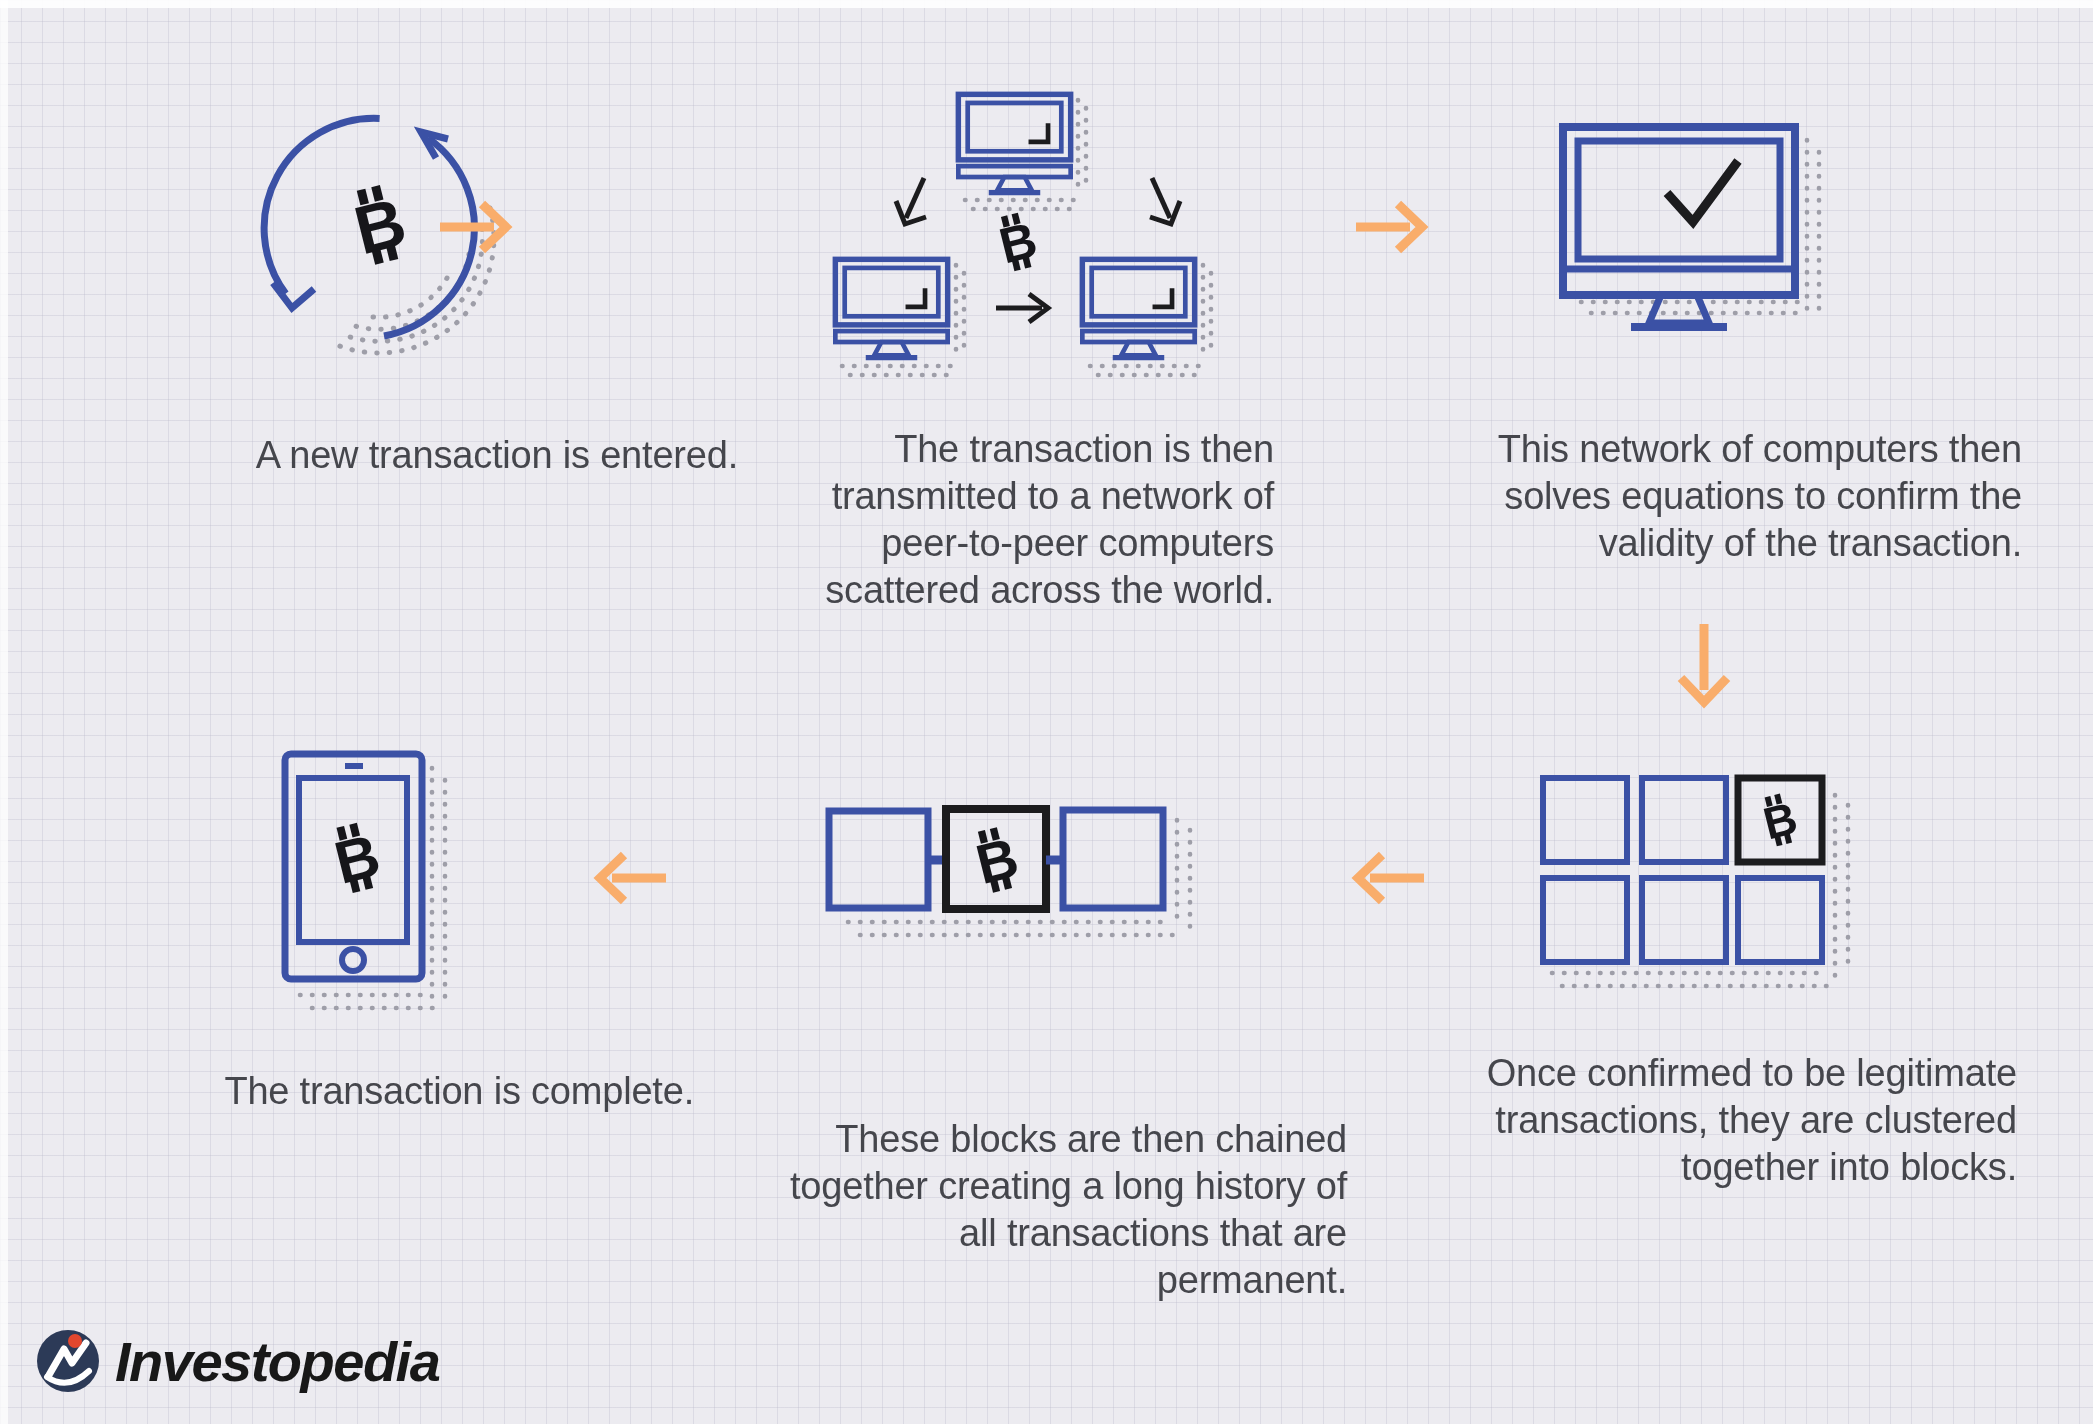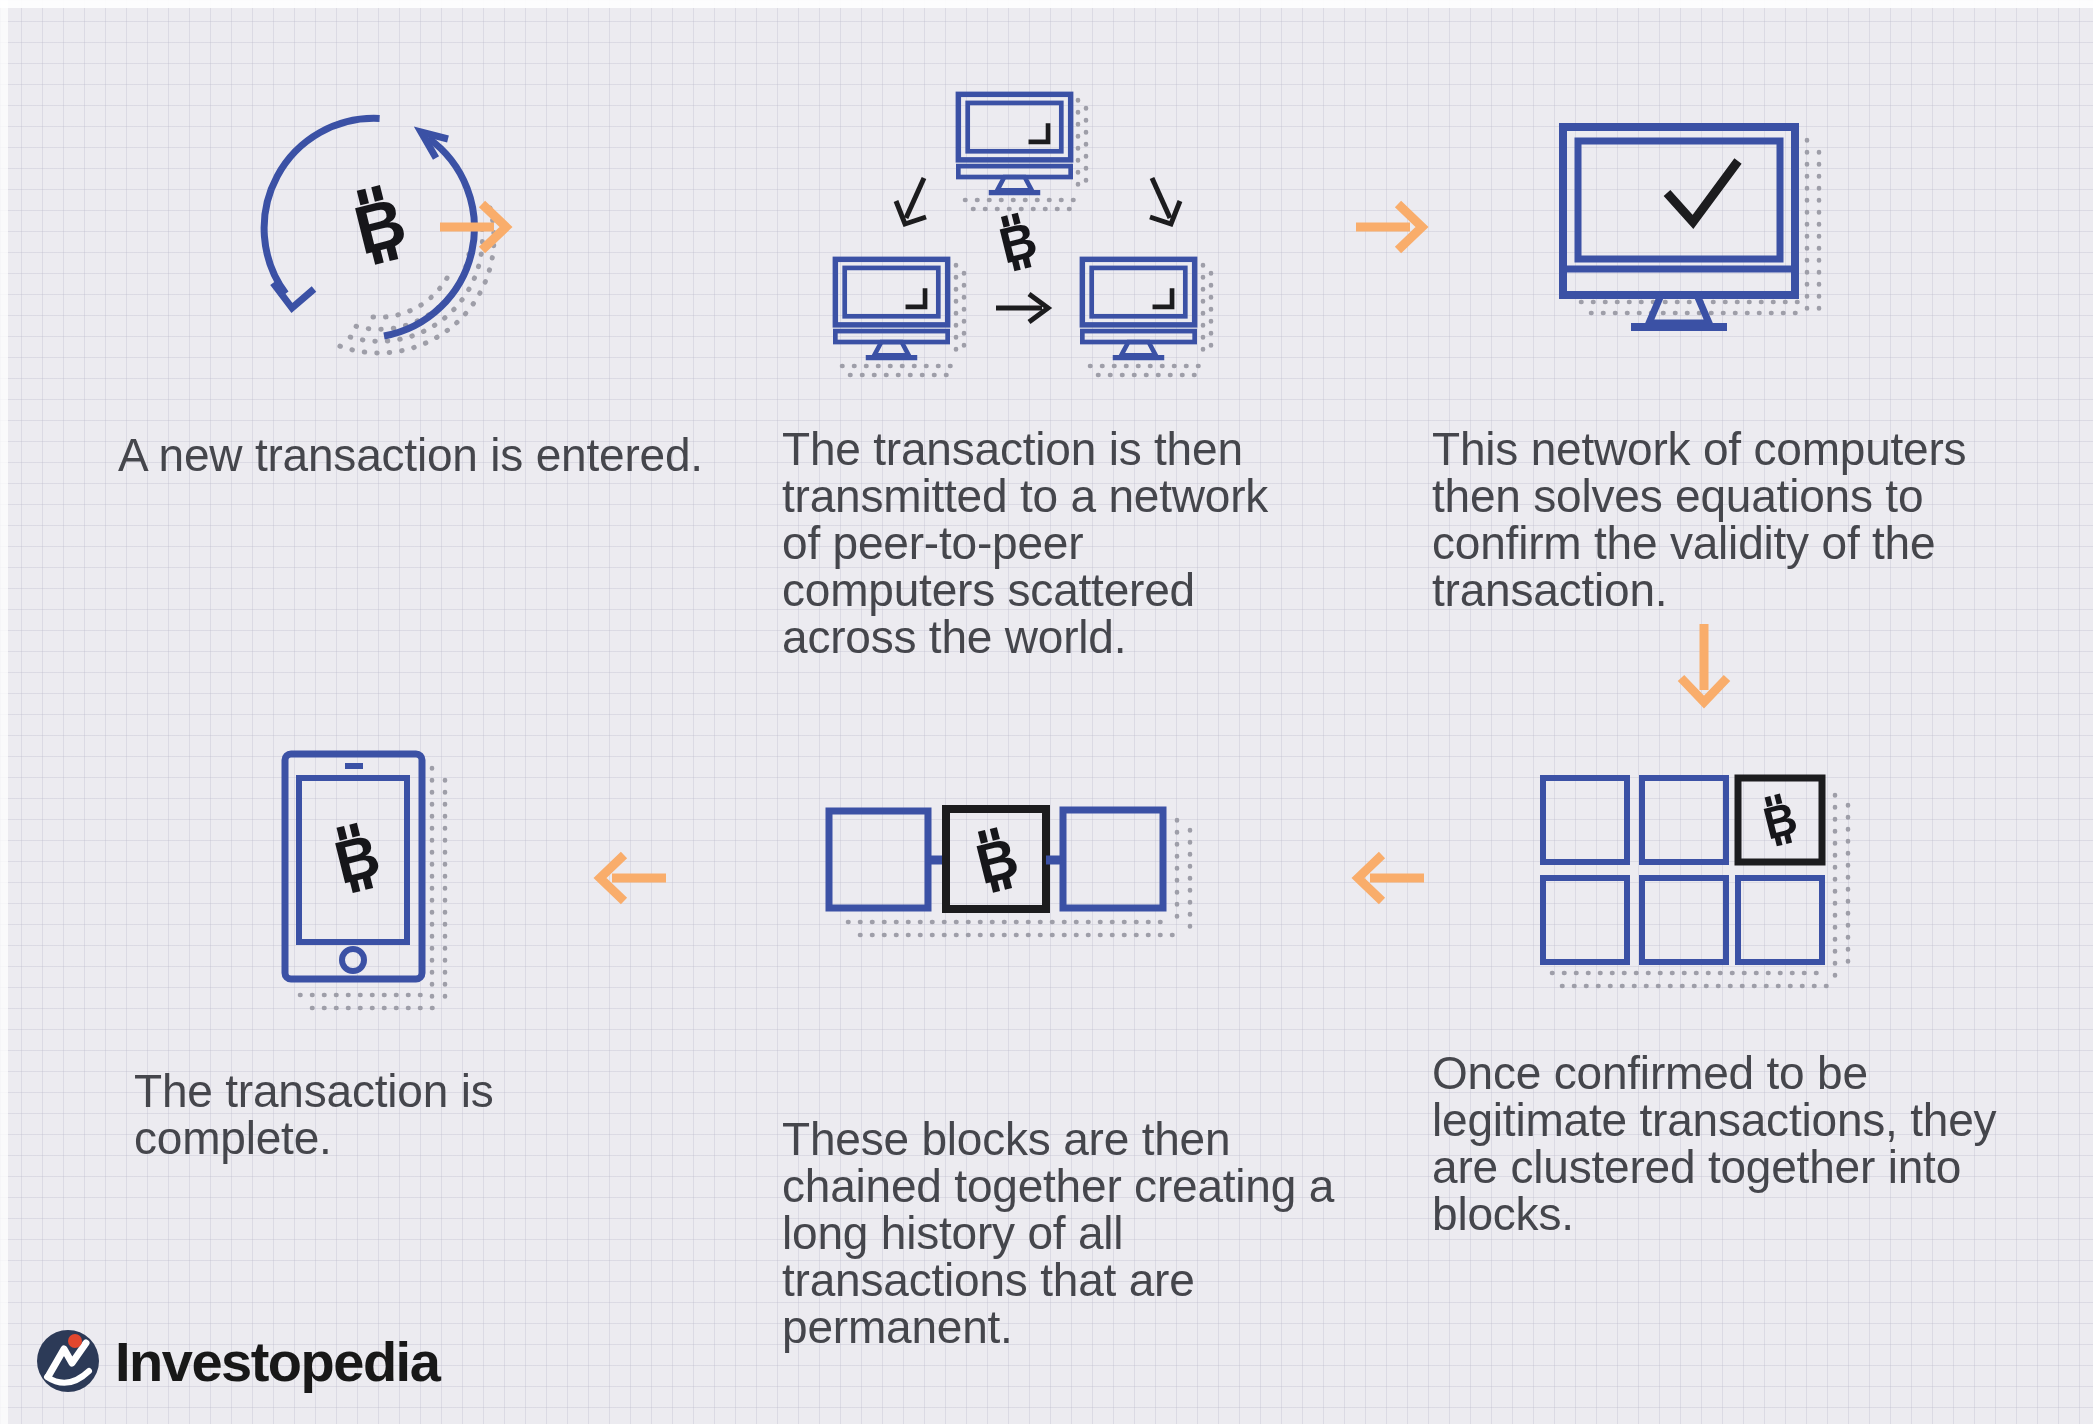--- a/index.html
+++ b/index.html
@@ -20,10 +20,11 @@
   .caption{
     position:absolute;
     color:#45464c;
-    font-size:46px;
+    font-size:38px;
     line-height:47px;
     font-weight:500;
     letter-spacing:-0.2px;
+    text-align:right;
   }
   svg{display:block;overflow:visible;}
   .logo{position:absolute;left:35px;top:1328px;display:flex;align-items:center;gap:14px;}

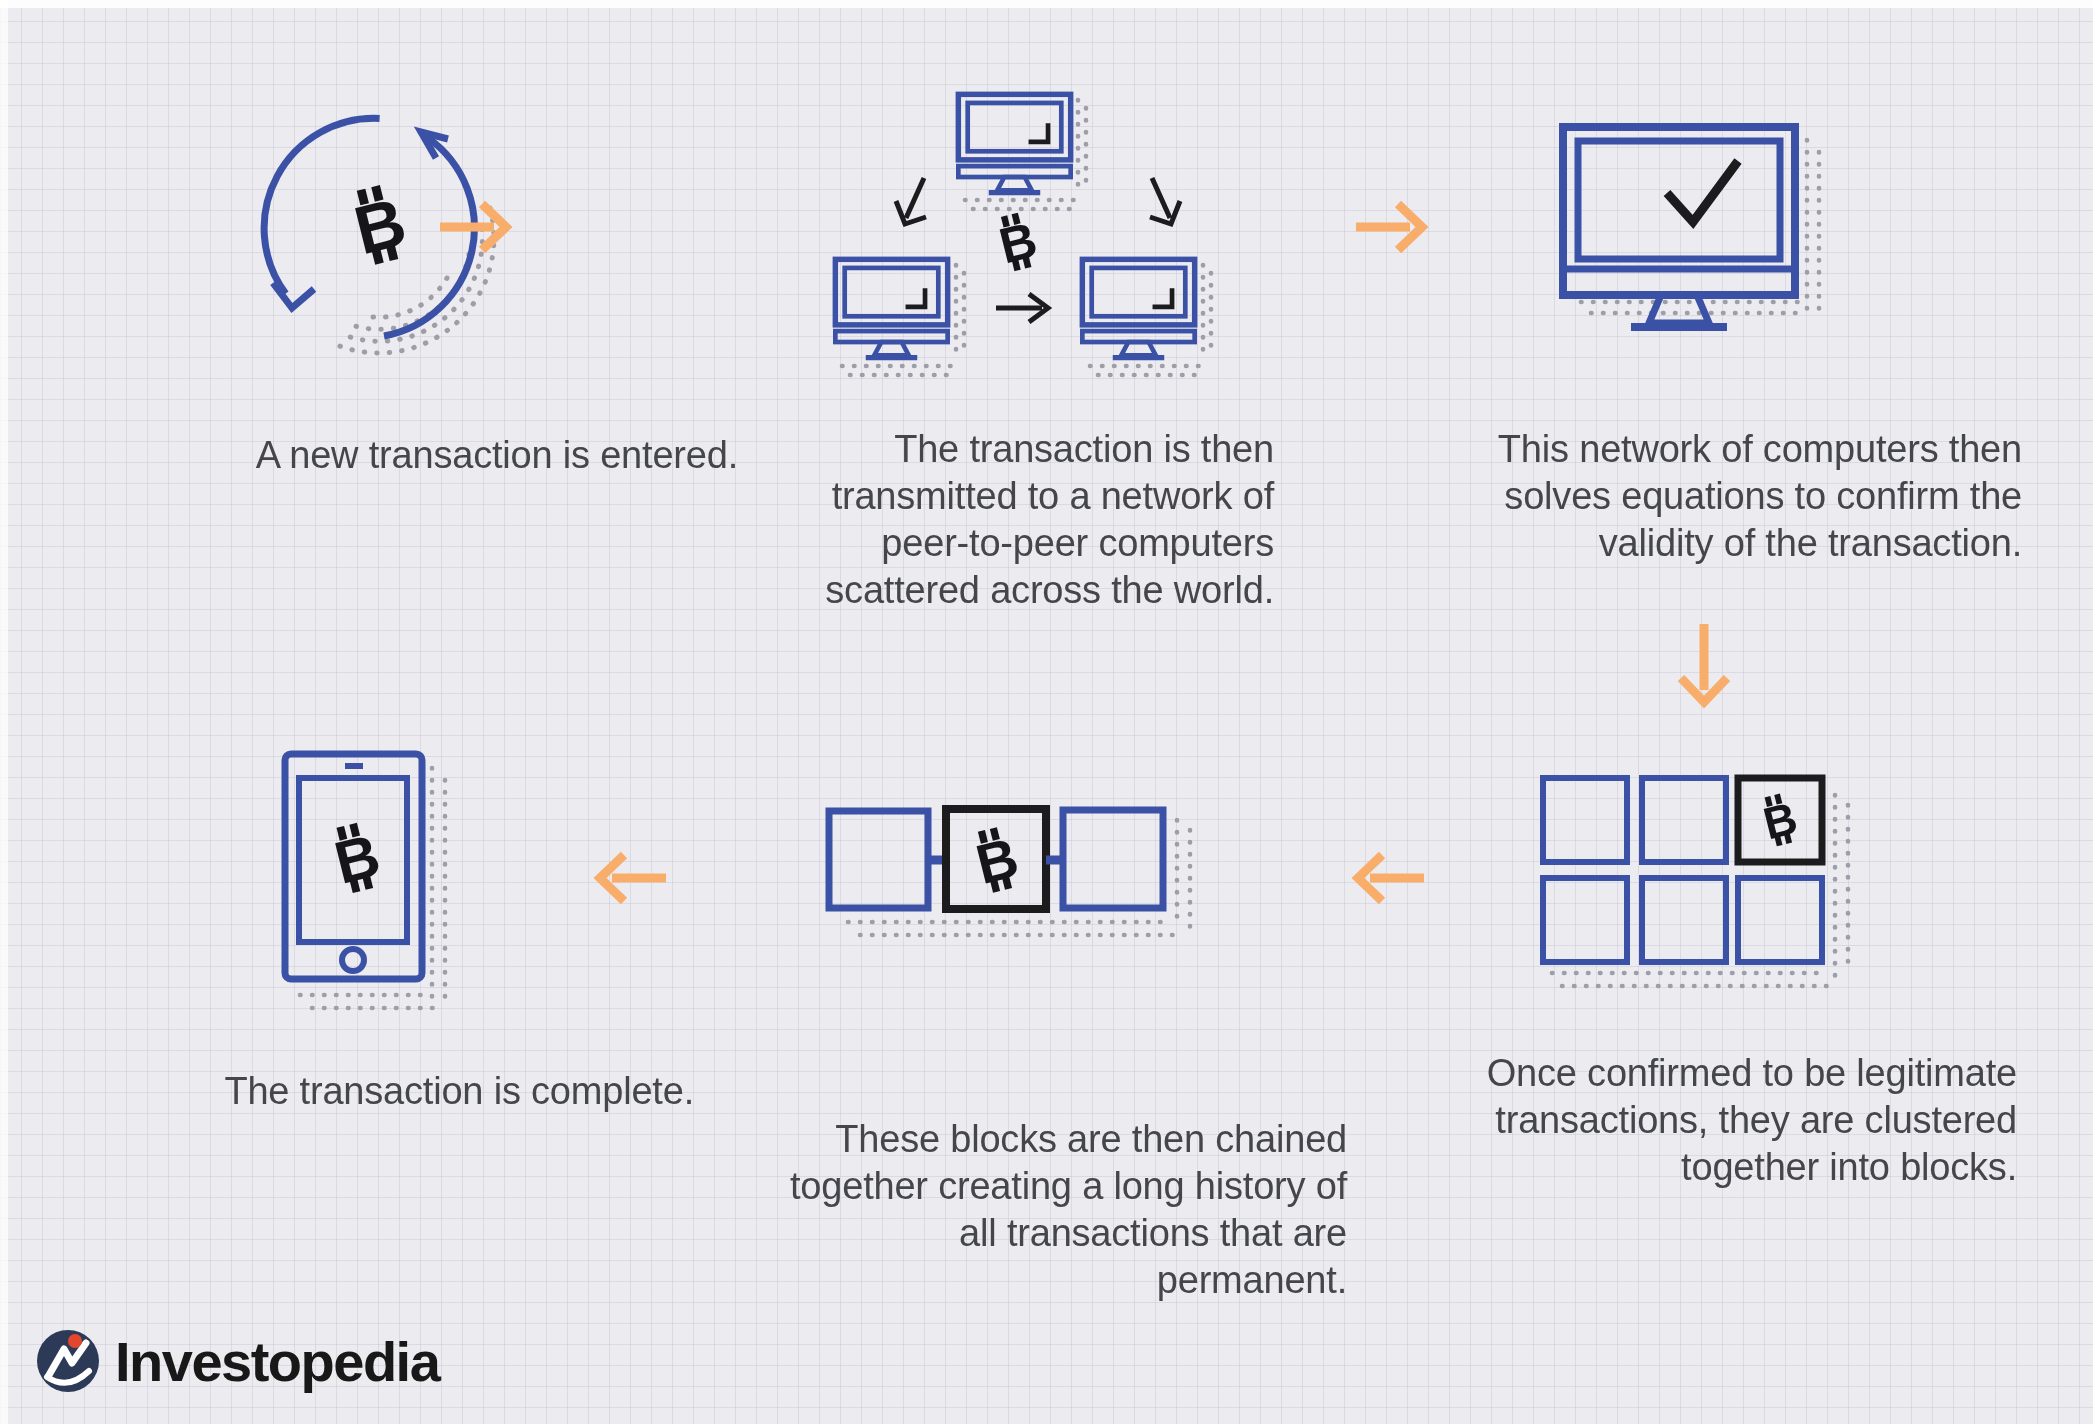--- a/index.html
+++ b/index.html
@@ -27,7 +27,7 @@
     text-align:right;
   }
   svg{display:block;overflow:visible;}
-  .logo{position:absolute;left:35px;top:1328px;display:flex;align-items:center;gap:14px;}
+  .logo{position:absolute;left:35px;top:1328px;display:flex;align-items:center;gap:14px;font-style:italic;}
   .logo-text{
     color:#181818;font-size:56px;font-weight:700;letter-spacing:-1.5px;
   }

